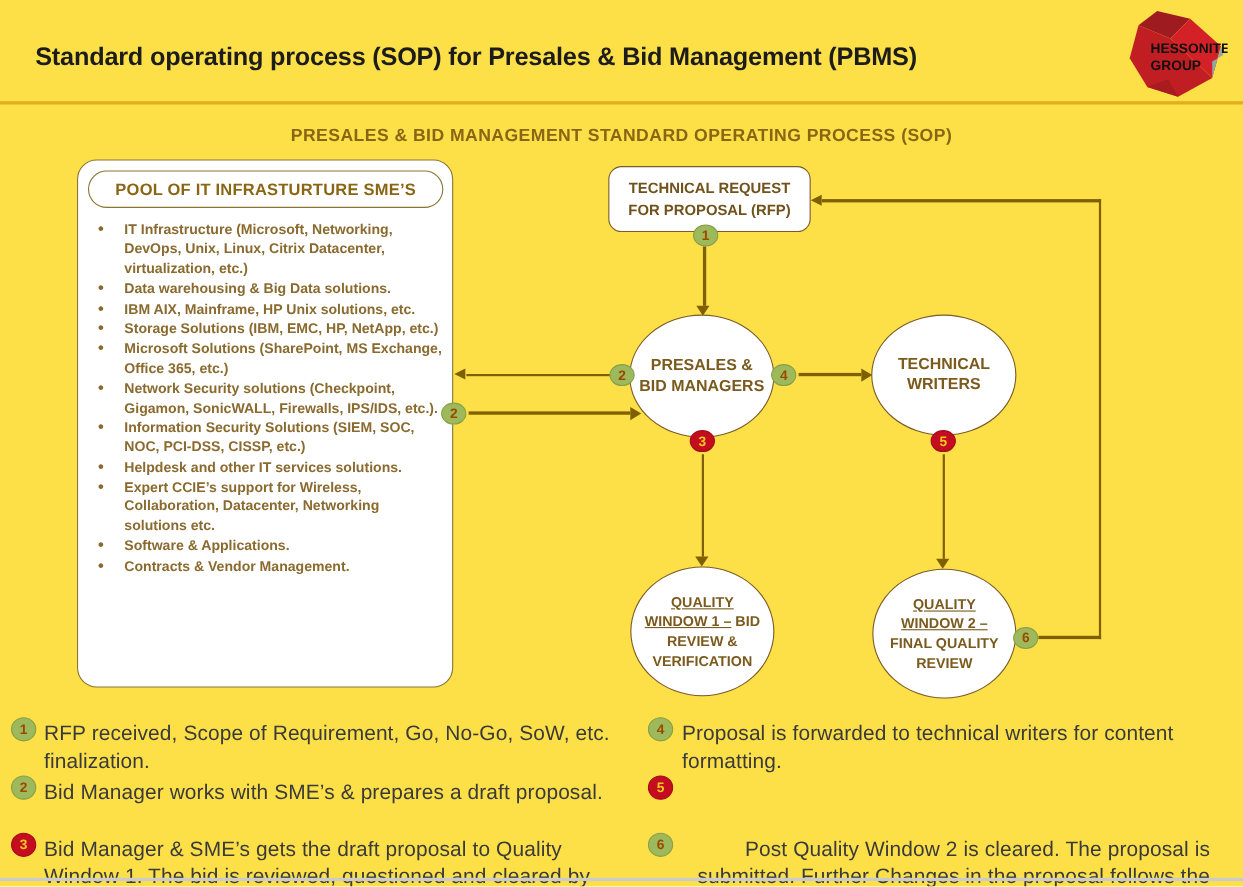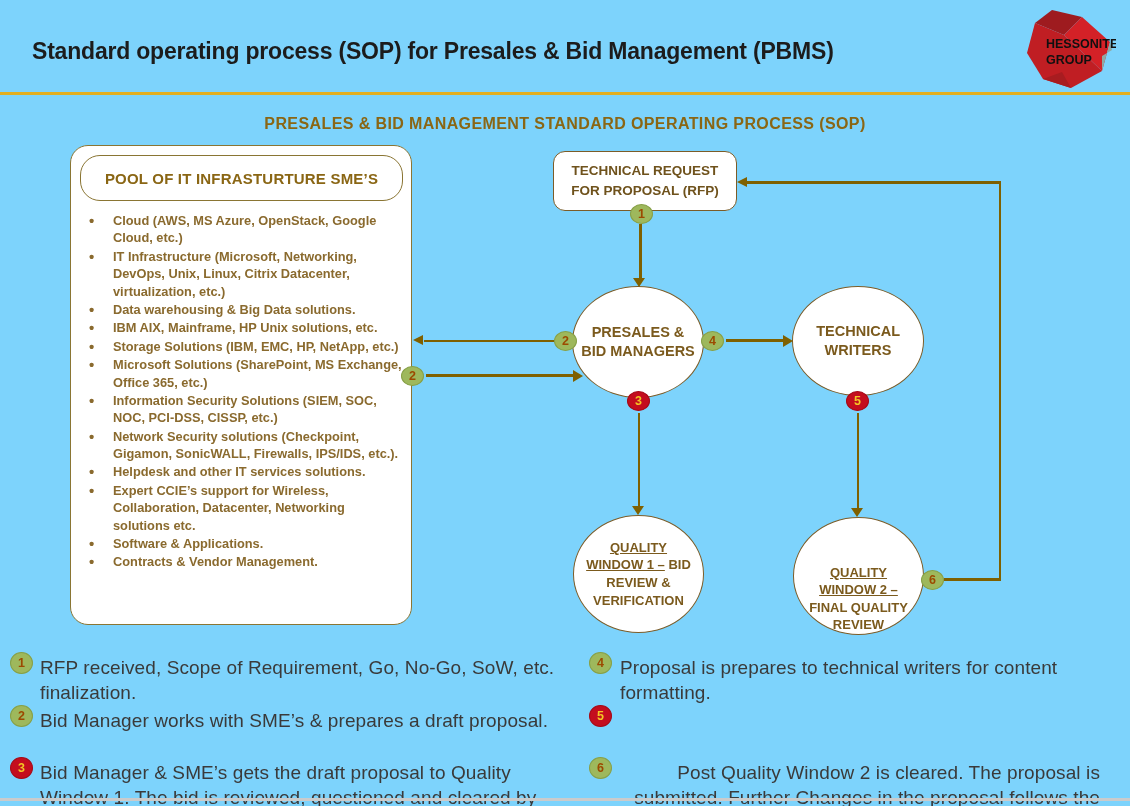--- a/index.html
+++ b/index.html
@@ -5,7 +5,7 @@
   * { margin:0; padding:0; box-sizing:border-box; }
   html,body { background:#fff; }
   .page {
-    position:relative; width:1130px; height:806px; background:#7dd3fc;
+    position:relative; width:1130px; height:806px; background:#fde047;
     font-family:"Liberation Sans", sans-serif; overflow:hidden;
   }
   

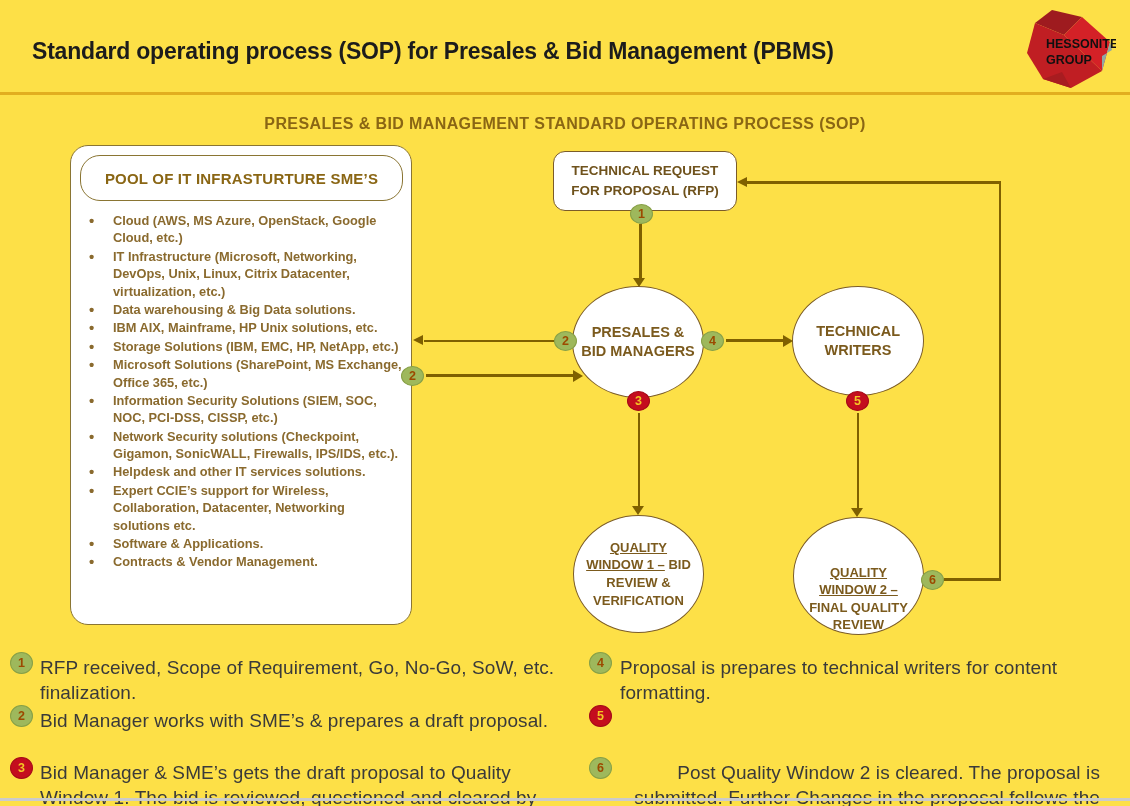--- a/index.html
+++ b/index.html
@@ -25,7 +25,7 @@
     border:1.5px solid #8a7533; border-radius:18px; background:#fff;
   }
   .sme-title {
-    margin:9px 8px 0 9px; height:46px; border:1.5px solid #8a7533; border-radius:20px;
+    margin:9px 8px 0 9px; height:34px; border:1.5px solid #8a7533; border-radius:20px;
     display:flex; align-items:center; justify-content:center;
     font-size:15px; font-weight:bold; color:#8a6614; letter-spacing:0.2px;
   }

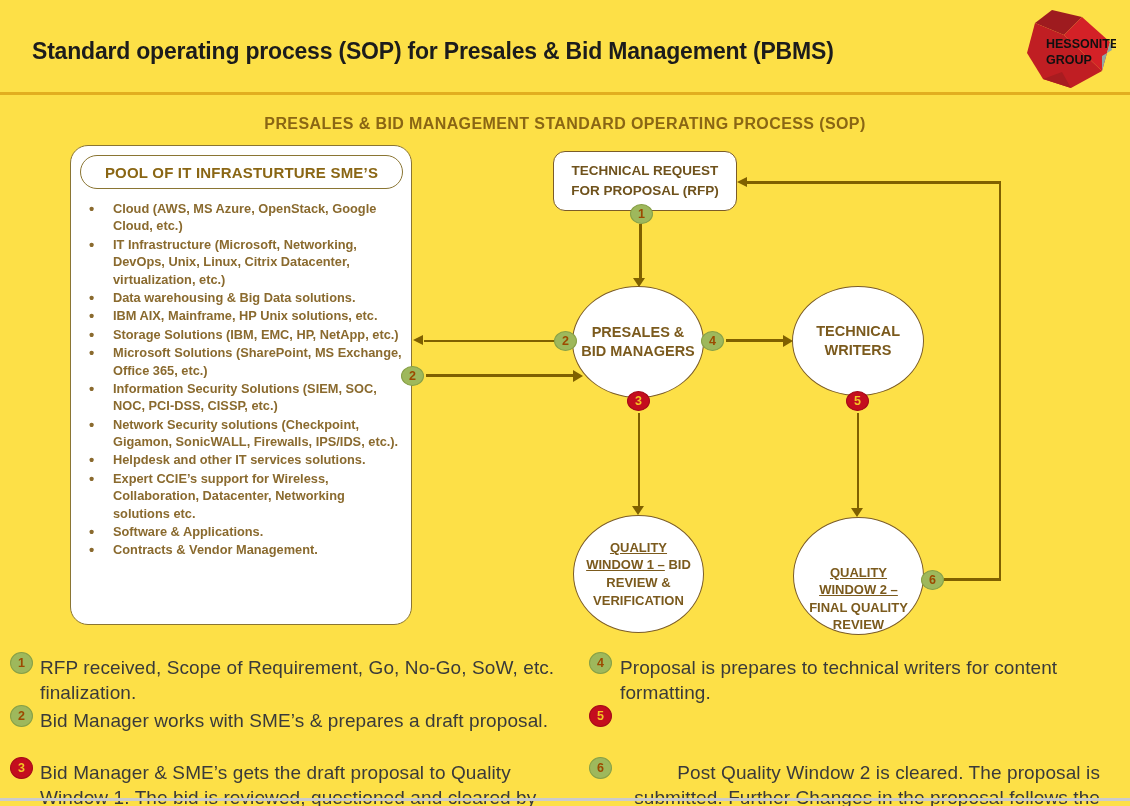--- a/index.html
+++ b/index.html
@@ -103,7 +103,6 @@
   <div class="sme-box">
     <div class="sme-title">POOL OF IT INFRASTURTURE SME’S</div>
     <ul class="sme-list">
-      <li><span>Cloud (AWS, MS Azure, OpenStack, Google Cloud, etc.)</span></li>
       <li><span>IT Infrastructure (Microsoft, Networking, DevOps, Unix, Linux, Citrix Datacenter, virtualization, etc.)</span></li>
       <li><span>Data warehousing &amp; Big Data solutions.</span></li>
       <li><span>IBM AIX, Mainframe, HP Unix solutions, etc.</span></li>

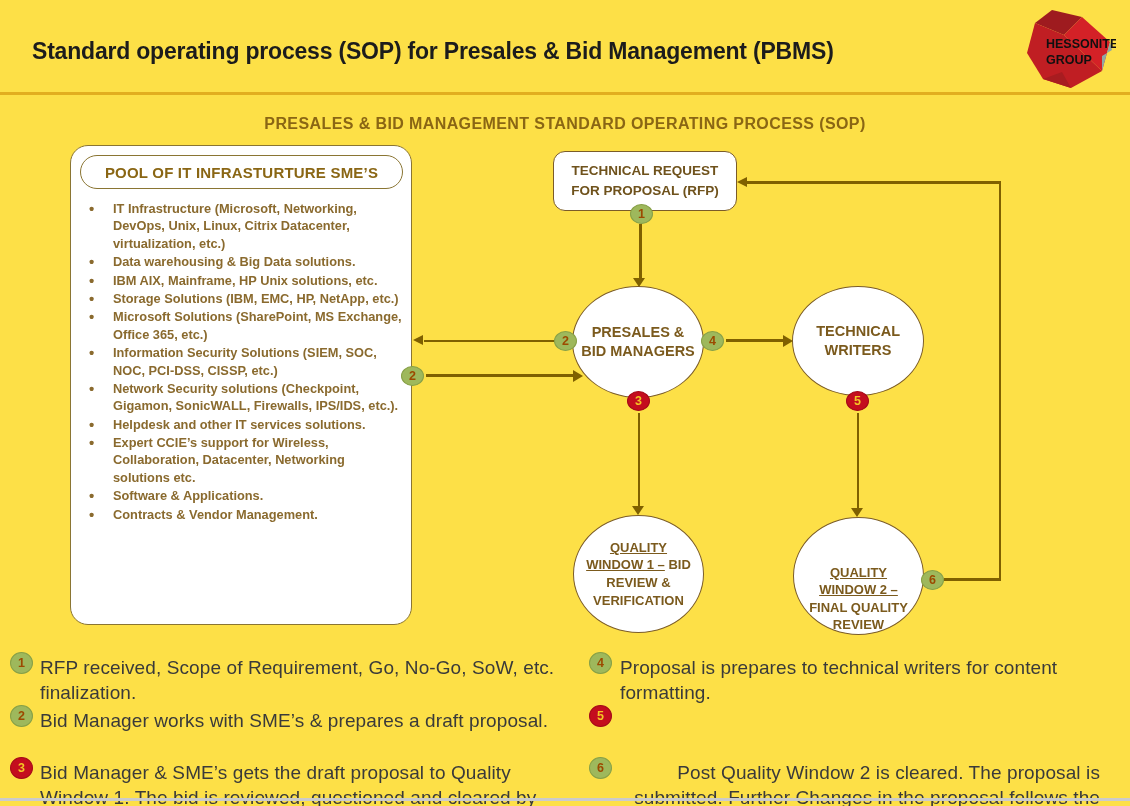--- a/index.html
+++ b/index.html
@@ -108,8 +108,8 @@
       <li><span>IBM AIX, Mainframe, HP Unix solutions, etc.</span></li>
       <li><span>Storage Solutions (IBM, EMC, HP, NetApp, etc.)</span></li>
       <li><span>Microsoft Solutions (SharePoint, MS Exchange, Office 365, etc.)</span></li>
+      <li><span>Network Security solutions (Checkpoint, Gigamon, SonicWALL, Firewalls, IPS/IDS, etc.).</span></li>
       <li><span>Information Security Solutions (SIEM, SOC, NOC, PCI-DSS, CISSP, etc.)</span></li>
-      <li><span>Network Security solutions (Checkpoint, Gigamon, SonicWALL, Firewalls, IPS/IDS, etc.).</span></li>
       <li><span>Helpdesk and other IT services solutions.</span></li>
       <li><span>Expert CCIE’s support for Wireless, Collaboration, Datacenter, Networking solutions etc.</span></li>
       <li><span>Software &amp; Applications.</span></li>

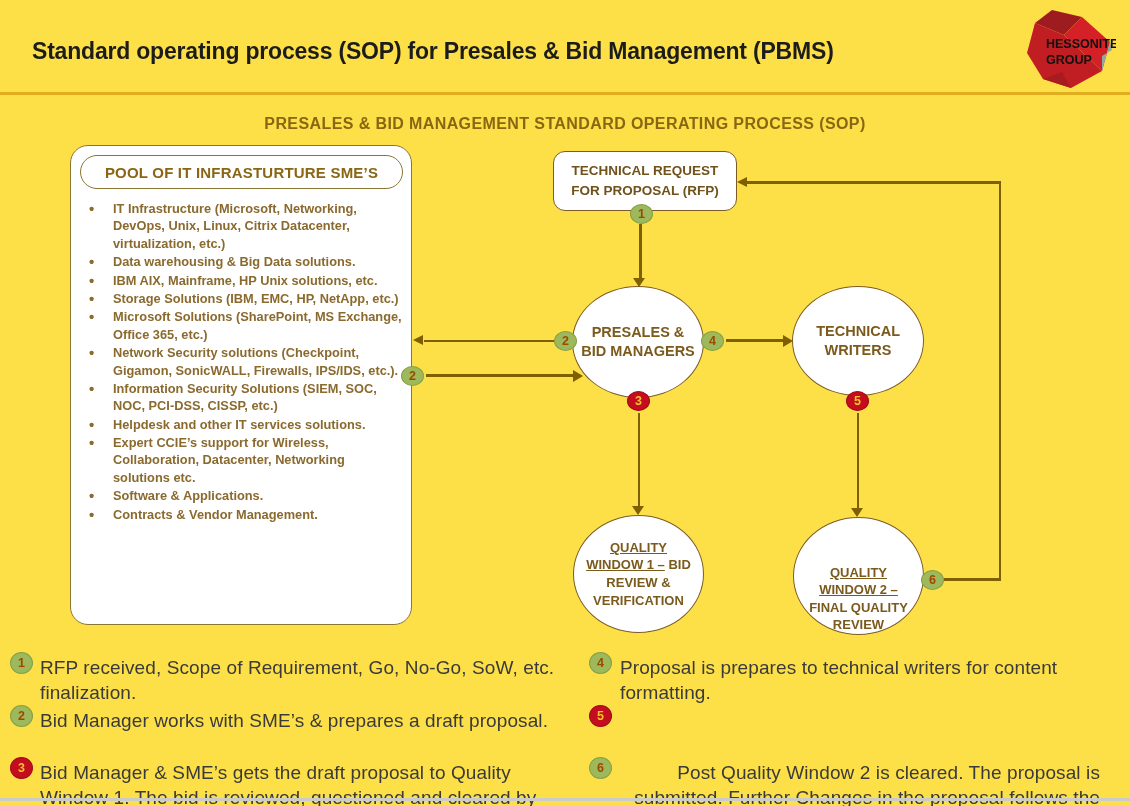--- a/index.html
+++ b/index.html
@@ -52,7 +52,7 @@
   .c-presales { left:572px; top:286px; width:132px; height:112px; font-size:14.5px; padding:0 6px; line-height:1.3; }
   .c-tw       { left:792px; top:286px; width:132px; height:110px; font-size:14.5px; padding:0 24px; line-height:1.3; }
   .c-qw1      { left:573px; top:515px; width:131px; height:118px; font-size:13px; padding:0 10px; line-height:1.35; }
-  .c-qw2      { left:793px; top:517px; width:131px; height:118px; font-size:13px; padding:0 12px; line-height:1.35;align-items:flex-end; }
+  .c-qw2      { left:793px; top:517px; width:131px; height:118px; font-size:13px; padding:0 12px; line-height:1.35; }
   .u { text-decoration:underline; }
   
   .badge {

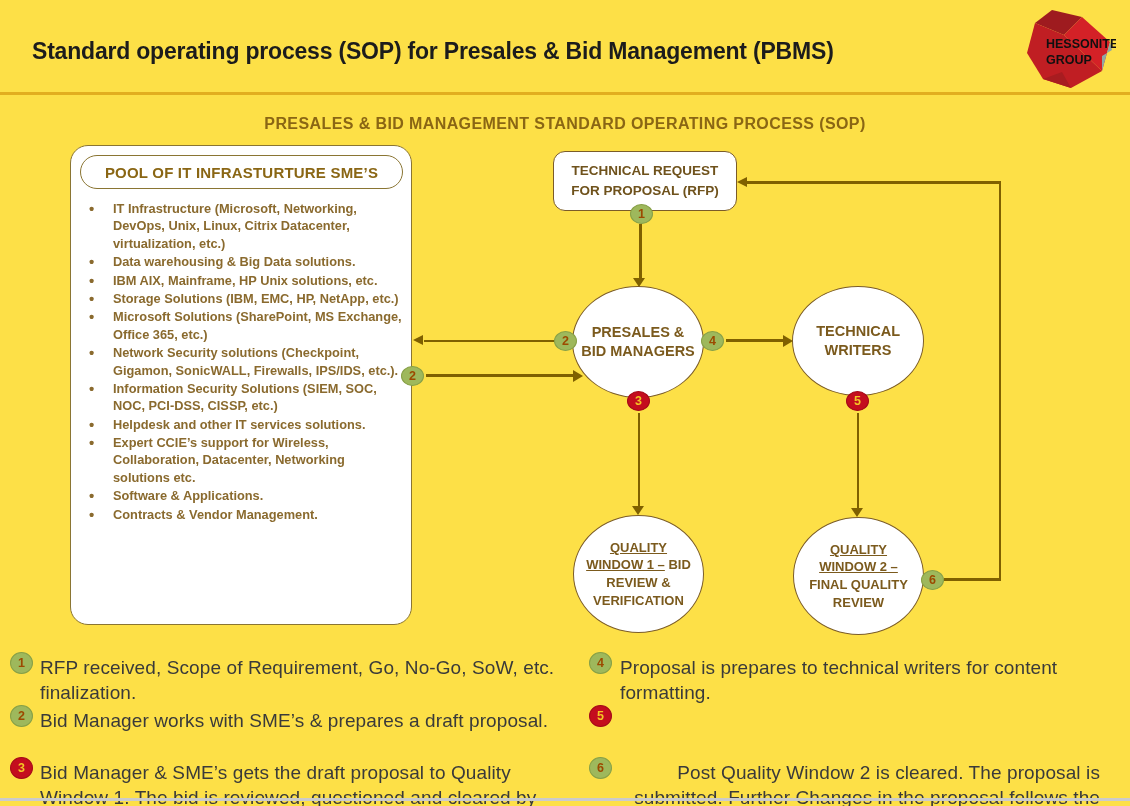--- a/index.html
+++ b/index.html
@@ -174,7 +174,7 @@
   <div class="legend-text" style="left:40px; top:760px; width:528px;">Bid Manager &amp; SME’s gets the draft proposal to Quality Window 1. The bid is reviewed, questioned and cleared by peer bid managers &amp; SME’s.</div>
 
   <div class="legend-badge badge green" style="left:589px; top:652px;">4</div>
-  <div class="legend-text" style="left:620px; top:655px; width:500px;">Proposal is prepares to technical writers for content formatting.</div>
+  <div class="legend-text" style="left:620px; top:655px; width:500px;">Proposal is forwarded to technical writers for content formatting.</div>
 
   <div class="legend-badge badge red" style="left:589px; top:705px;">5</div>
 

